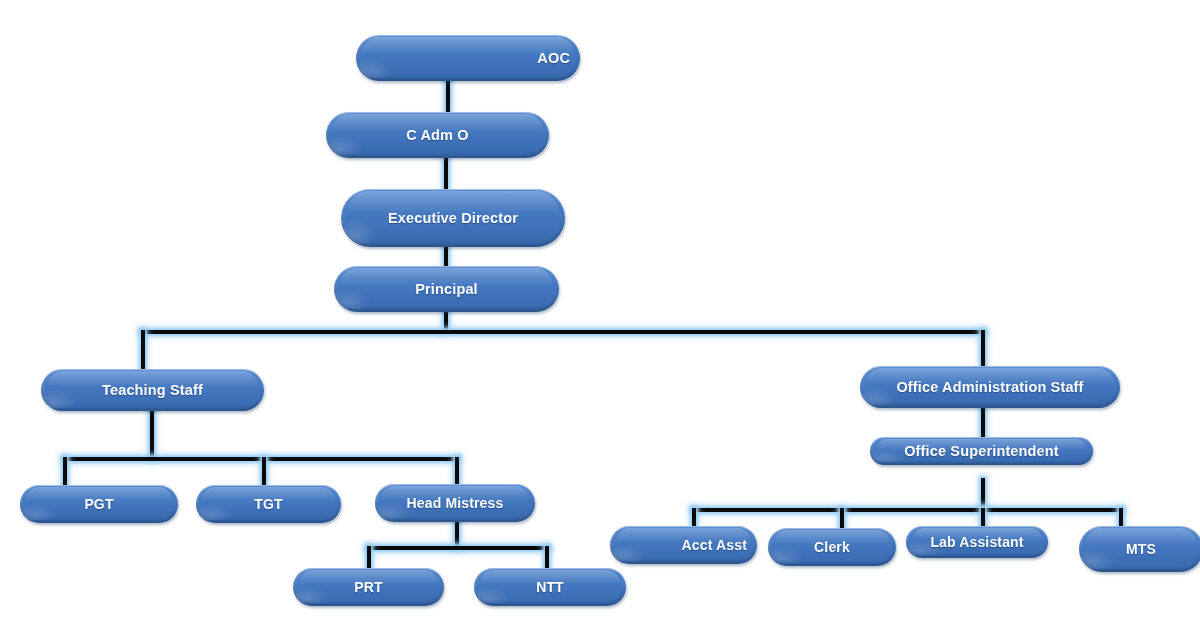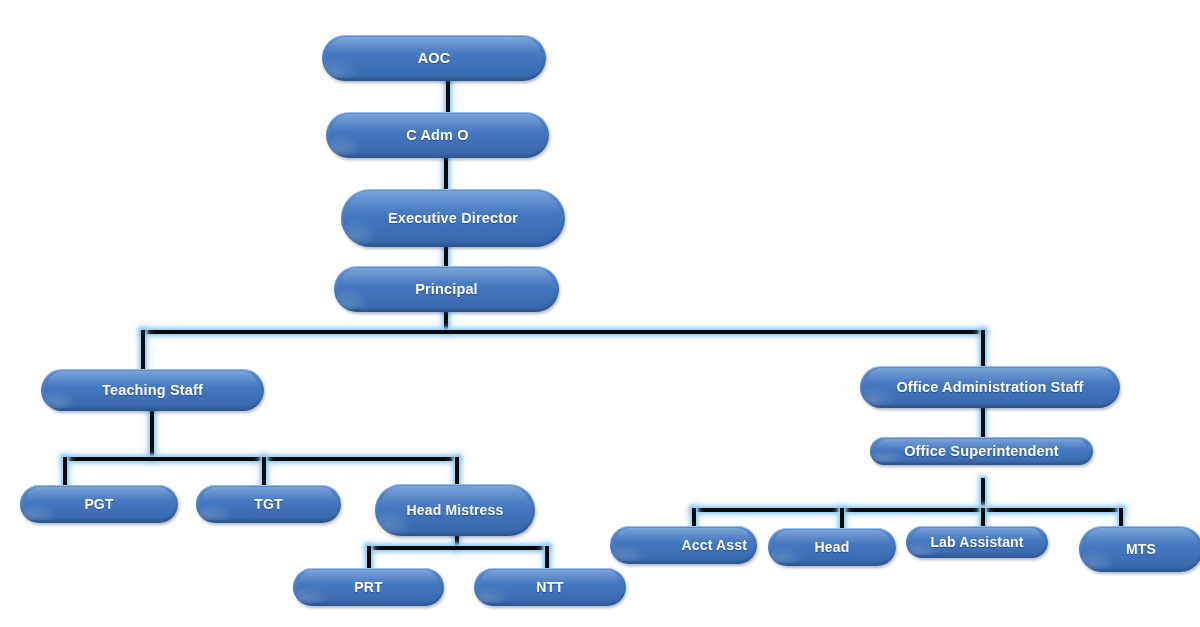--- a/index.html
+++ b/index.html
@@ -123,7 +123,7 @@
   <div class="conn v" style="left:981px; top:508px; height:24px;"></div>
   <div class="conn v" style="left:1119px; top:508px; height:24px;"></div>
 
-  <div class="node" style="left:322px; top:35px; width:224px; height:46px;">
+  <div class="node" style="left:356px; top:35px; width:224px; height:46px;justify-content:flex-end;">
     <span class="label">AOC</span>
   </div>
 

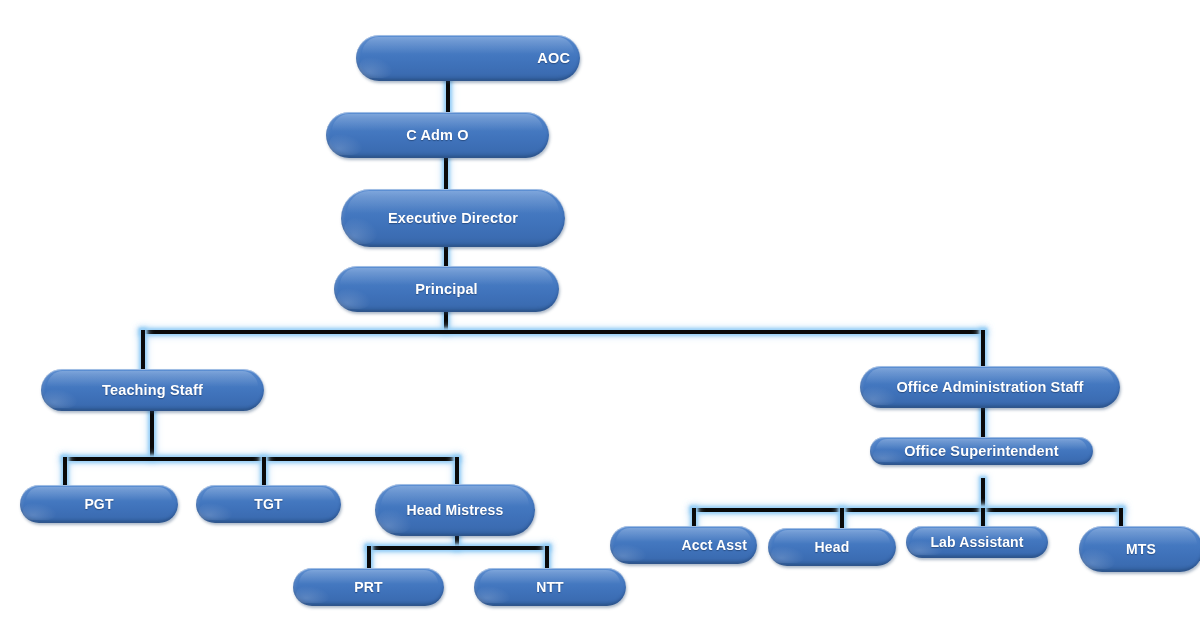--- a/index.html
+++ b/index.html
@@ -155,7 +155,7 @@
     <span class="label">PGT</span>
   </div>
 
-  <div class="node sm" style="left:375px; top:484px; width:160px; height:52px;">
+  <div class="node sm" style="left:375px; top:484px; width:160px; height:38px;">
     <span class="label">Head Mistress</span>
   </div>
 

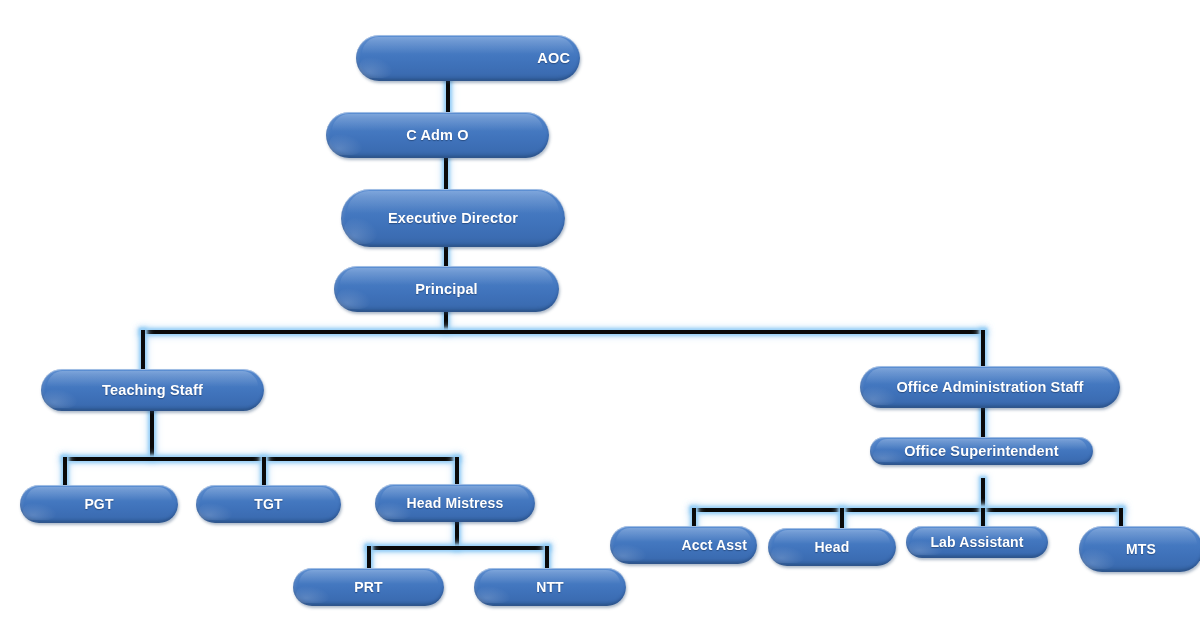--- a/index.html
+++ b/index.html
@@ -176,7 +176,7 @@
   </div>
 
   <div class="node sm" style="left:768px; top:528px; width:128px; height:38px;">
-    <span class="label">Head</span>
+    <span class="label">Clerk</span>
   </div>
 
   <div class="node sm" style="left:906px; top:526px; width:142px; height:32px;">

